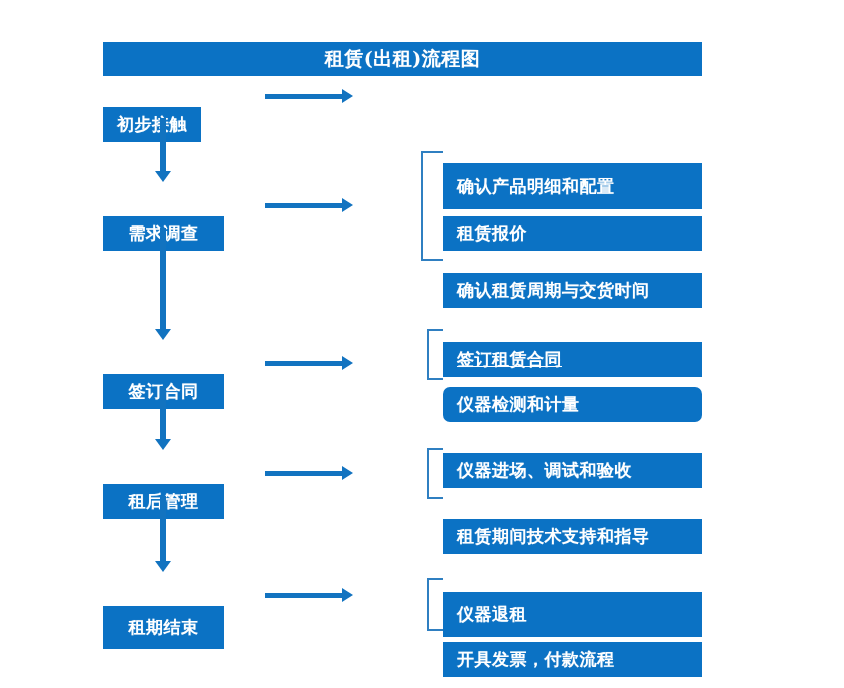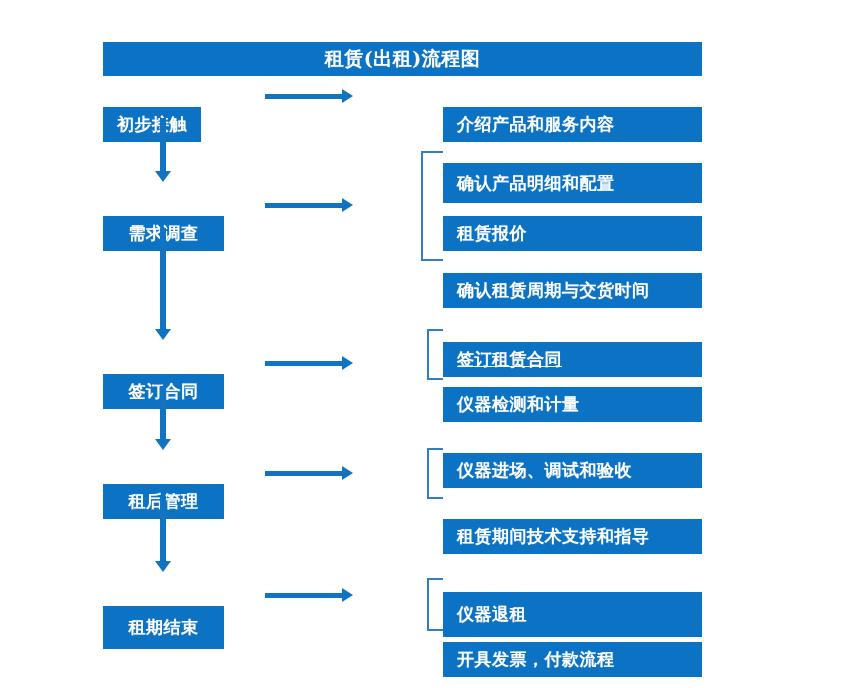--- a/index.html
+++ b/index.html
@@ -165,7 +165,6 @@
 
   <div class="bracket" style="left:427px; top:578px; width:16px; height:53px;"></div>
 
-  <div class="box detail-box" style="left:443px; top:78px; width:259px; height:35px;">介绍产品和服务内容</div>
 
   <div class="box detail-box" style="left:443px; top:134px; width:259px; height:40px;font-family:Liberation Mono, monospace;">确认产品明细和配置</div>
 

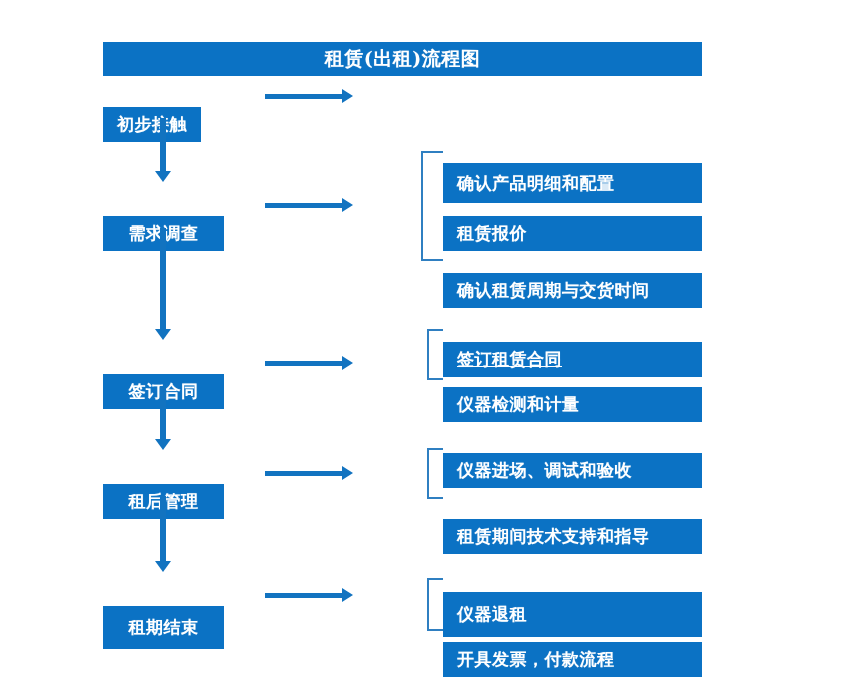--- a/index.html
+++ b/index.html
@@ -166,7 +166,7 @@
   <div class="bracket" style="left:427px; top:578px; width:16px; height:53px;"></div>
 
 
-  <div class="box detail-box" style="left:443px; top:134px; width:259px; height:40px;font-family:Liberation Mono, monospace;">确认产品明细和配置</div>
+  <div class="box detail-box" style="left:443px; top:134px; width:259px; height:46px;font-family:Liberation Mono, monospace;">确认产品明细和配置</div>
 
   <div class="box detail-box" style="left:443px; top:187px; width:259px; height:35px;">租赁报价</div>
 

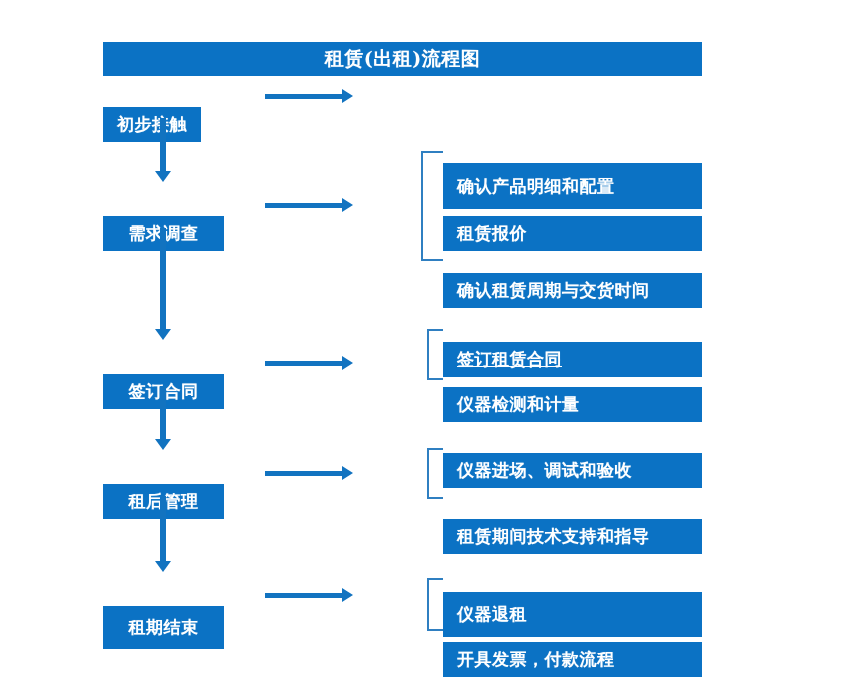--- a/index.html
+++ b/index.html
@@ -174,7 +174,7 @@
 
   <div class="box detail-box" style="left:443px; top:313px; width:259px; height:35px;text-decoration:underline;">签订租赁合同</div>
 
-  <div class="box detail-box" style="left:443px; top:358px; width:259px; height:35px;">仪器检测和计量</div>
+  <div class="box detail-box" style="left:443px; top:358px; width:259px; height:35px;border-radius:7px;">仪器检测和计量</div>
 
   <div class="box detail-box" style="left:443px; top:424px; width:259px; height:35px;">仪器进场、调试和验收</div>
 

